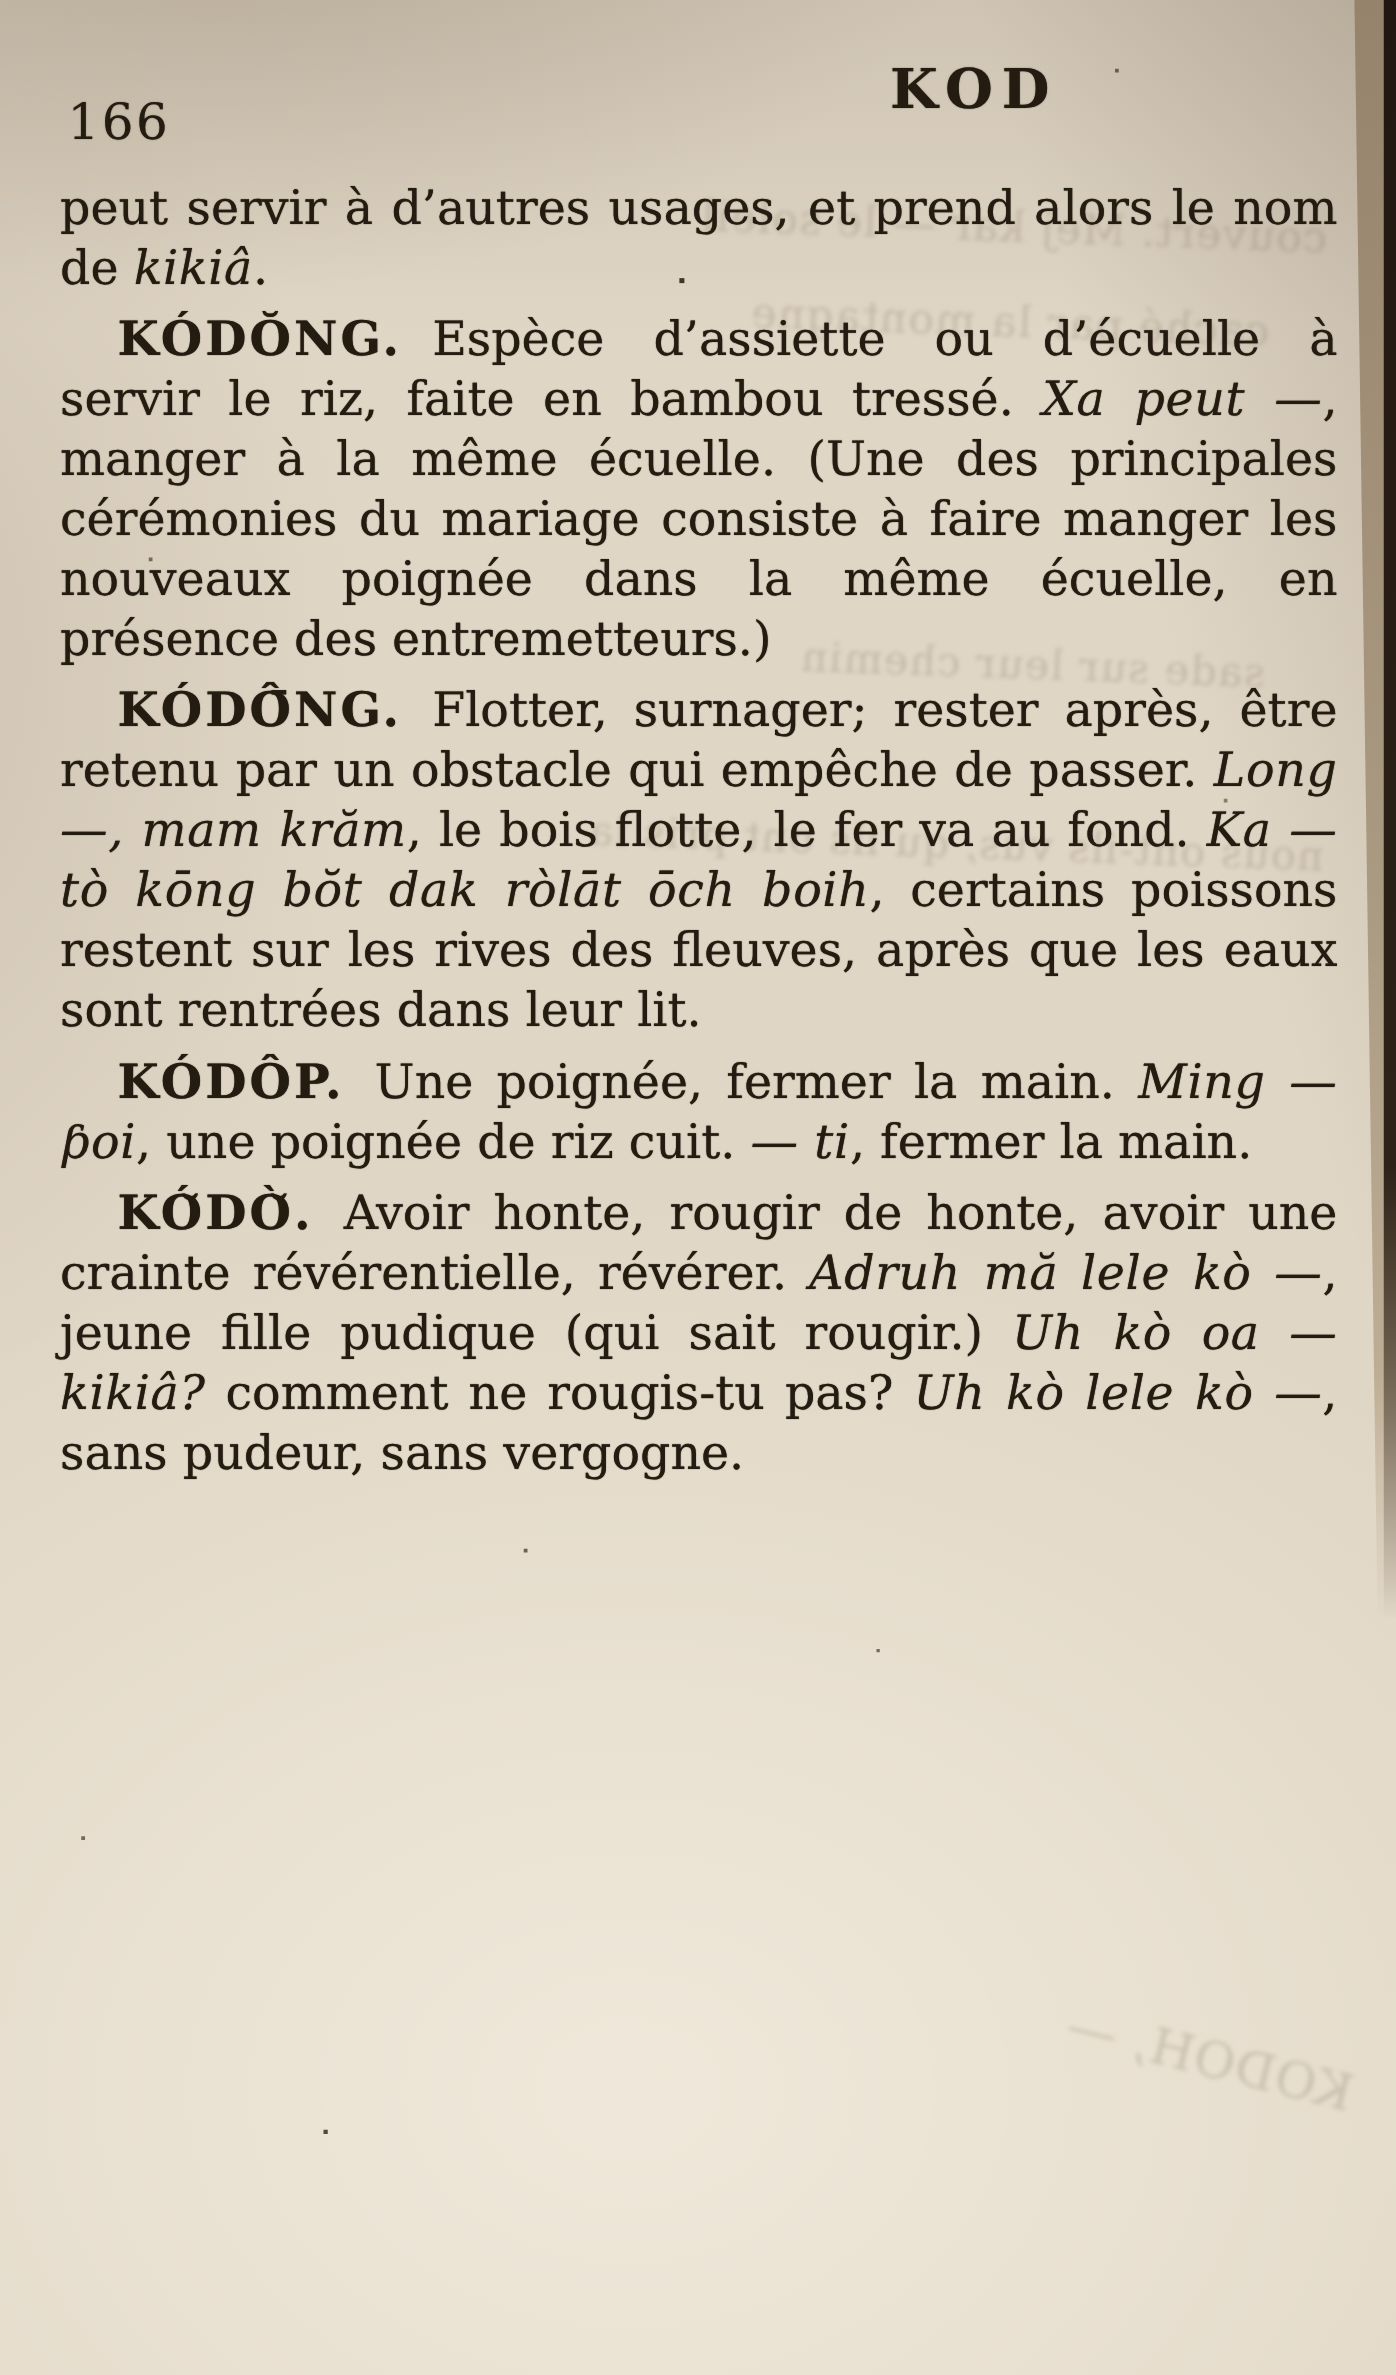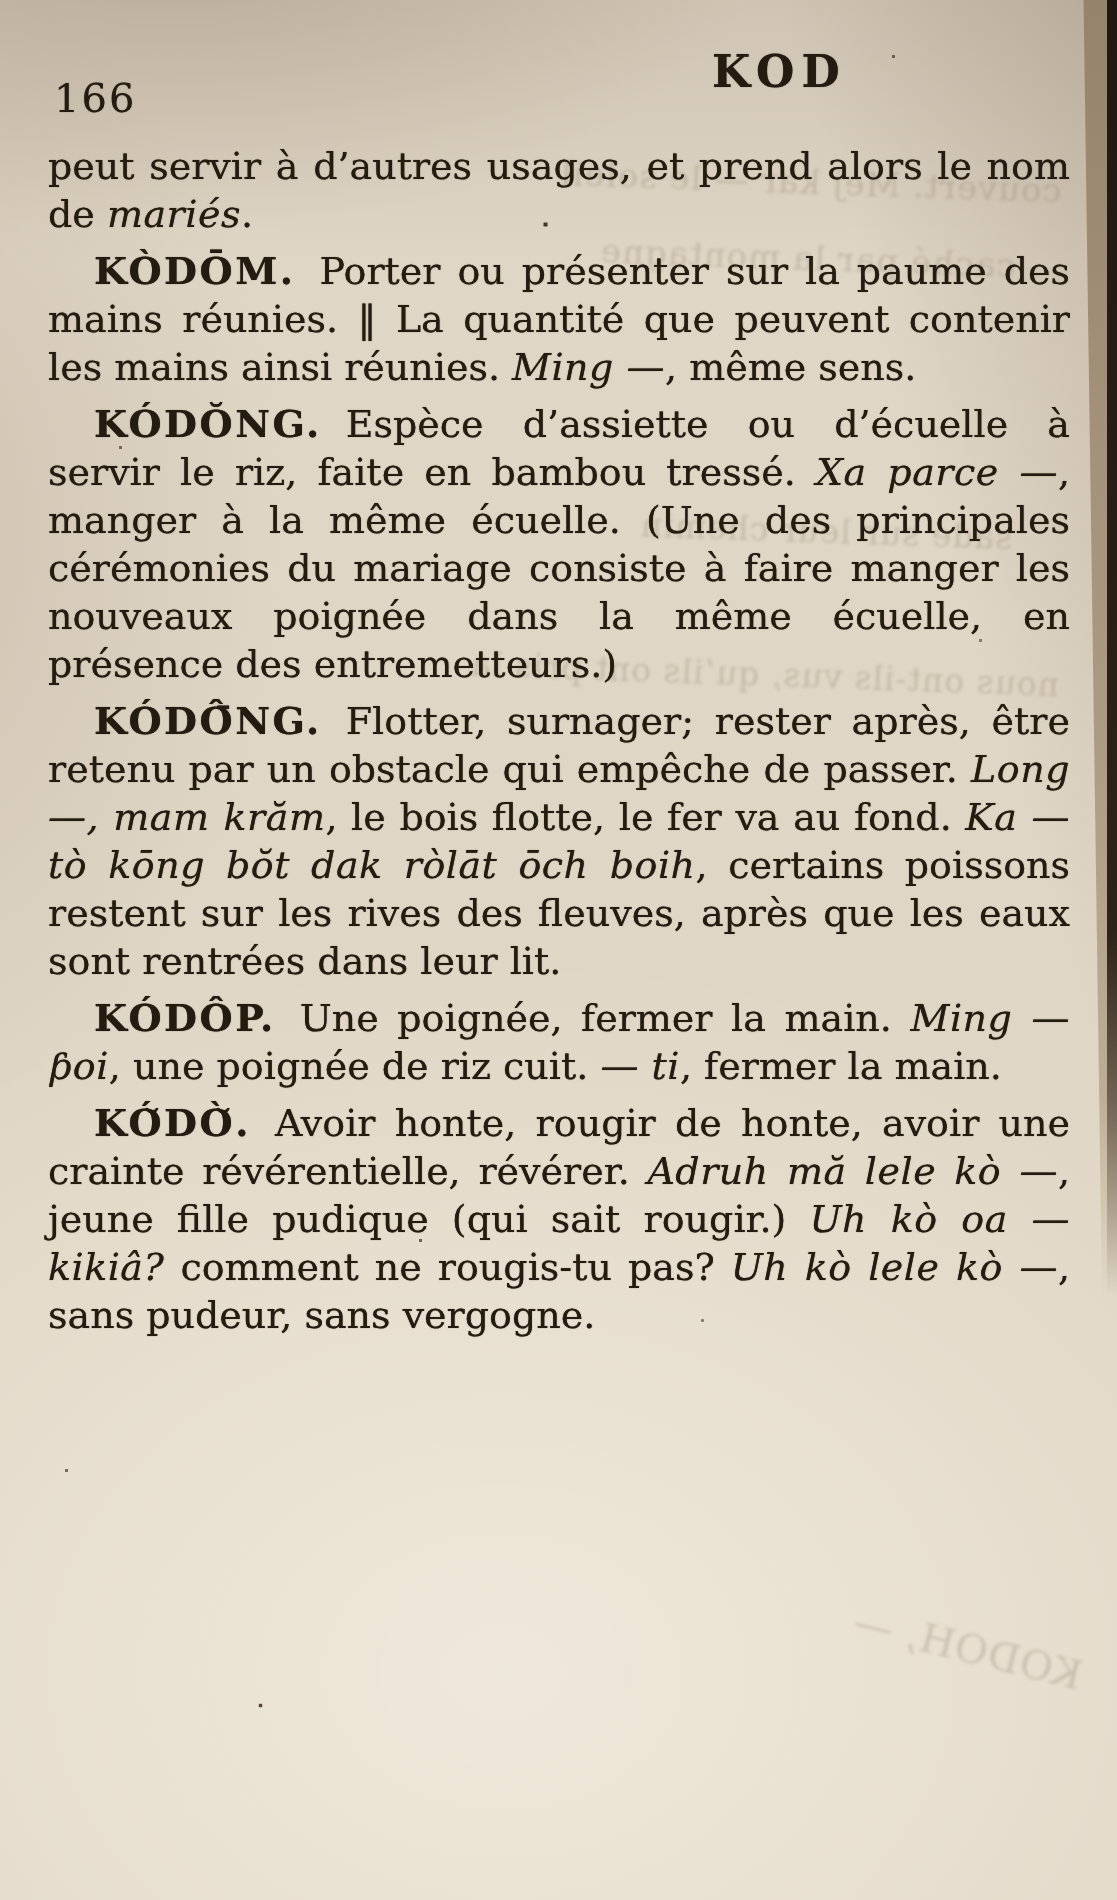--- a/index.html
+++ b/index.html
@@ -81,7 +81,7 @@
   <div class="page-num">166</div>
 
   <div class="text-block">
-      <div class="para"><span class="seg">peut servir à d’autres usages, et prend alors le nom de </span><span class="seg it">mariés</span><span class="seg">.</span></div>
+      <div class="para"><span class="seg">peut servir à d’autres usages, et prend alors le nom de </span><span class="seg it">kikiâ</span><span class="seg">.</span></div>
       <div class="para entry"><span class="head">KÒDŌM.</span><span class="seg">Porter ou présenter sur la paume des mains réunies. ‖ La quantité que peuvent contenir les mains ainsi réunies. </span><span class="seg it">Ming —</span><span class="seg">, même sens.</span></div>
       <div class="para entry"><span class="head">KÓDŎNG.</span><span class="seg">Espèce d’assiette ou d’écuelle à servir le riz, faite en bambou tressé. </span><span class="seg it">Xa parce —</span><span class="seg">, manger à la même écuelle. (Une des principales cérémonies du mariage consiste à faire manger les nouveaux poignée dans la même écuelle, en présence des entremetteurs.)</span></div>
       <div class="para entry"><span class="head">KÓDÔ̄NG.</span><span class="seg">Flotter, surnager; rester après, être retenu par un obstacle qui empêche de passer. </span><span class="seg it">Long —, mam krăm</span><span class="seg">, le bois flotte, le fer va au fond. </span><span class="seg it">Ka — tò kōng bŏt dak ròlāt ōch boih</span><span class="seg">, certains poissons restent sur les rives des fleuves, après que les eaux sont rentrées dans leur lit.</span></div>

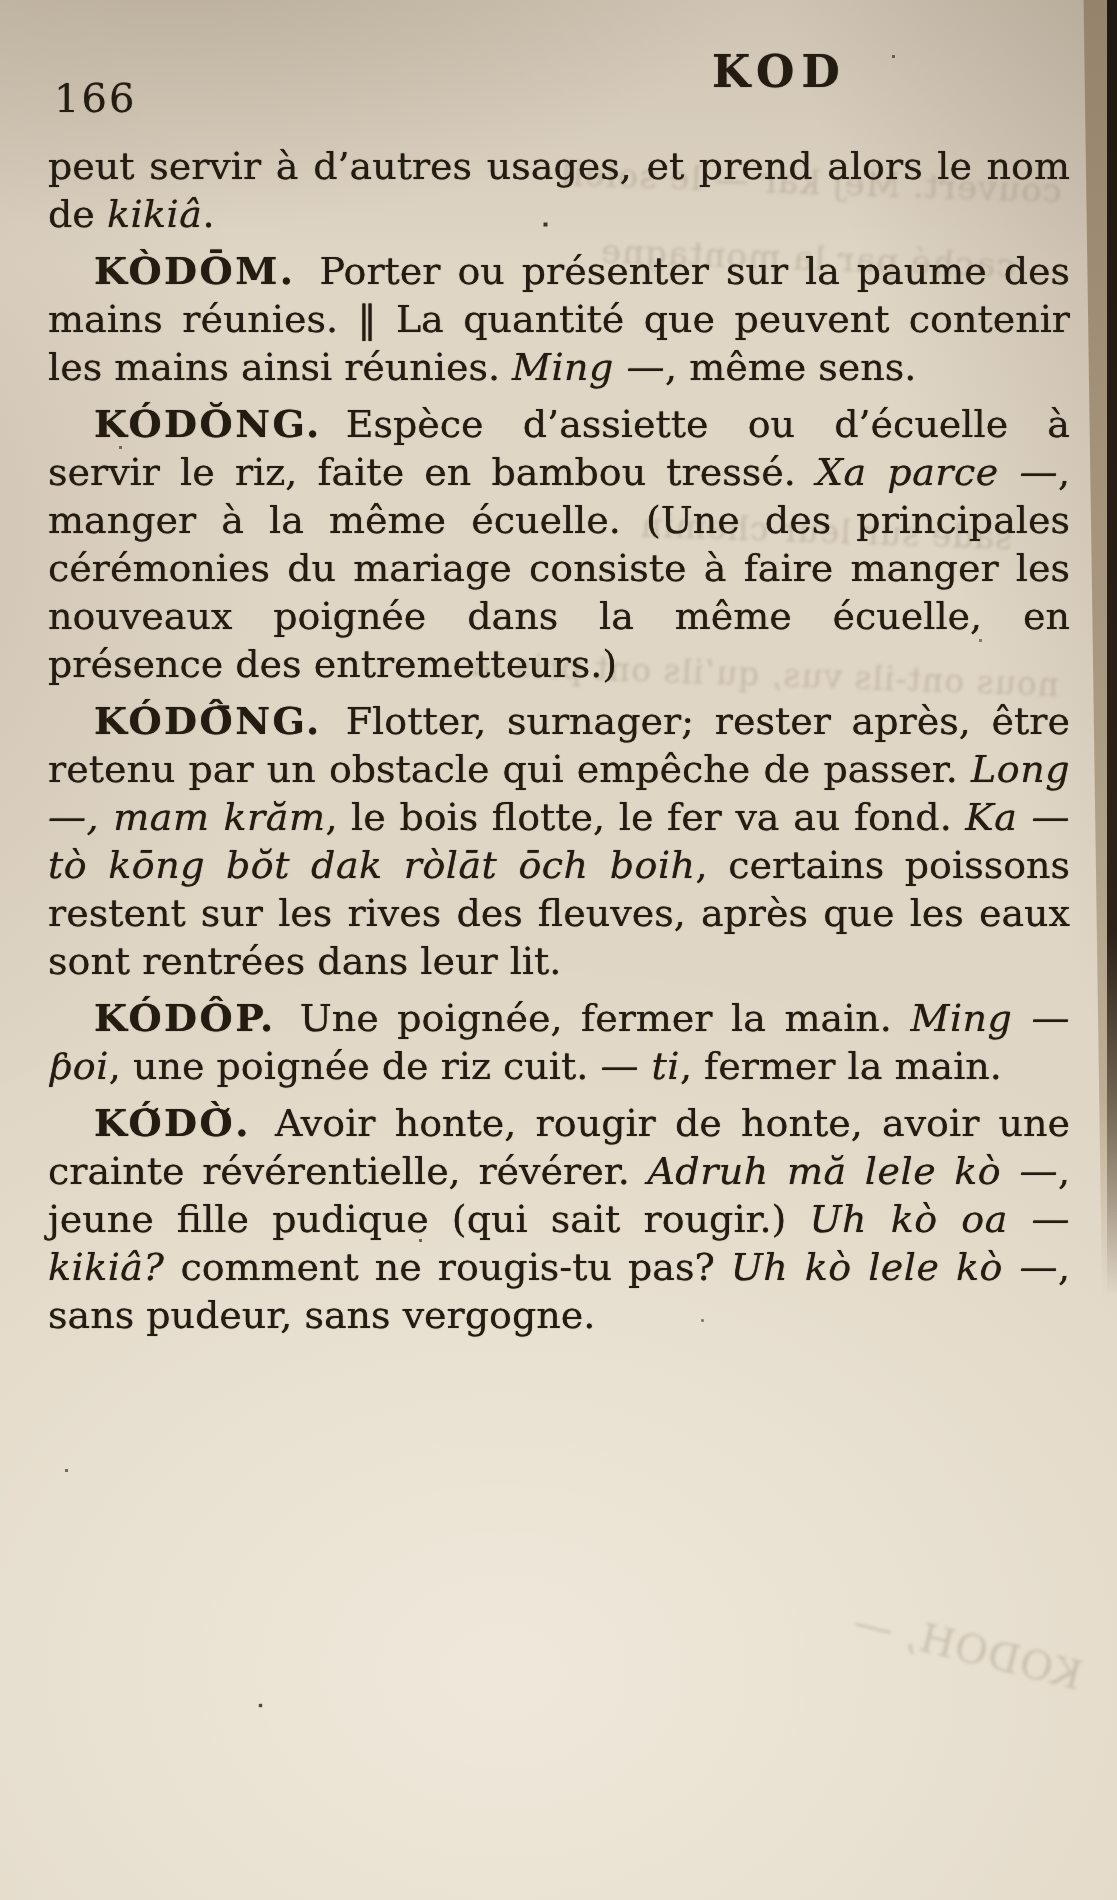--- a/index.html
+++ b/index.html
@@ -82,7 +82,6 @@
 
   <div class="text-block">
       <div class="para"><span class="seg">peut servir à d’autres usages, et prend alors le nom de </span><span class="seg it">kikiâ</span><span class="seg">.</span></div>
-      <div class="para entry"><span class="head">KÒDŌM.</span><span class="seg">Porter ou présenter sur la paume des mains réunies. ‖ La quantité que peuvent contenir les mains ainsi réunies. </span><span class="seg it">Ming —</span><span class="seg">, même sens.</span></div>
       <div class="para entry"><span class="head">KÓDŎNG.</span><span class="seg">Espèce d’assiette ou d’écuelle à servir le riz, faite en bambou tressé. </span><span class="seg it">Xa parce —</span><span class="seg">, manger à la même écuelle. (Une des principales cérémonies du mariage consiste à faire manger les nouveaux poignée dans la même écuelle, en présence des entremetteurs.)</span></div>
       <div class="para entry"><span class="head">KÓDÔ̄NG.</span><span class="seg">Flotter, surnager; rester après, être retenu par un obstacle qui empêche de passer. </span><span class="seg it">Long —, mam krăm</span><span class="seg">, le bois flotte, le fer va au fond. </span><span class="seg it">Ka — tò kōng bŏt dak ròlāt ōch boih</span><span class="seg">, certains poissons restent sur les rives des fleuves, après que les eaux sont rentrées dans leur lit.</span></div>
       <div class="para entry"><span class="head">KÓDÔP.</span><span class="seg">Une poignée, fermer la main. </span><span class="seg it">Ming — ƥoi</span><span class="seg">, une poignée de riz cuit. </span><span class="seg it">— ti</span><span class="seg">, fermer la main.</span></div>

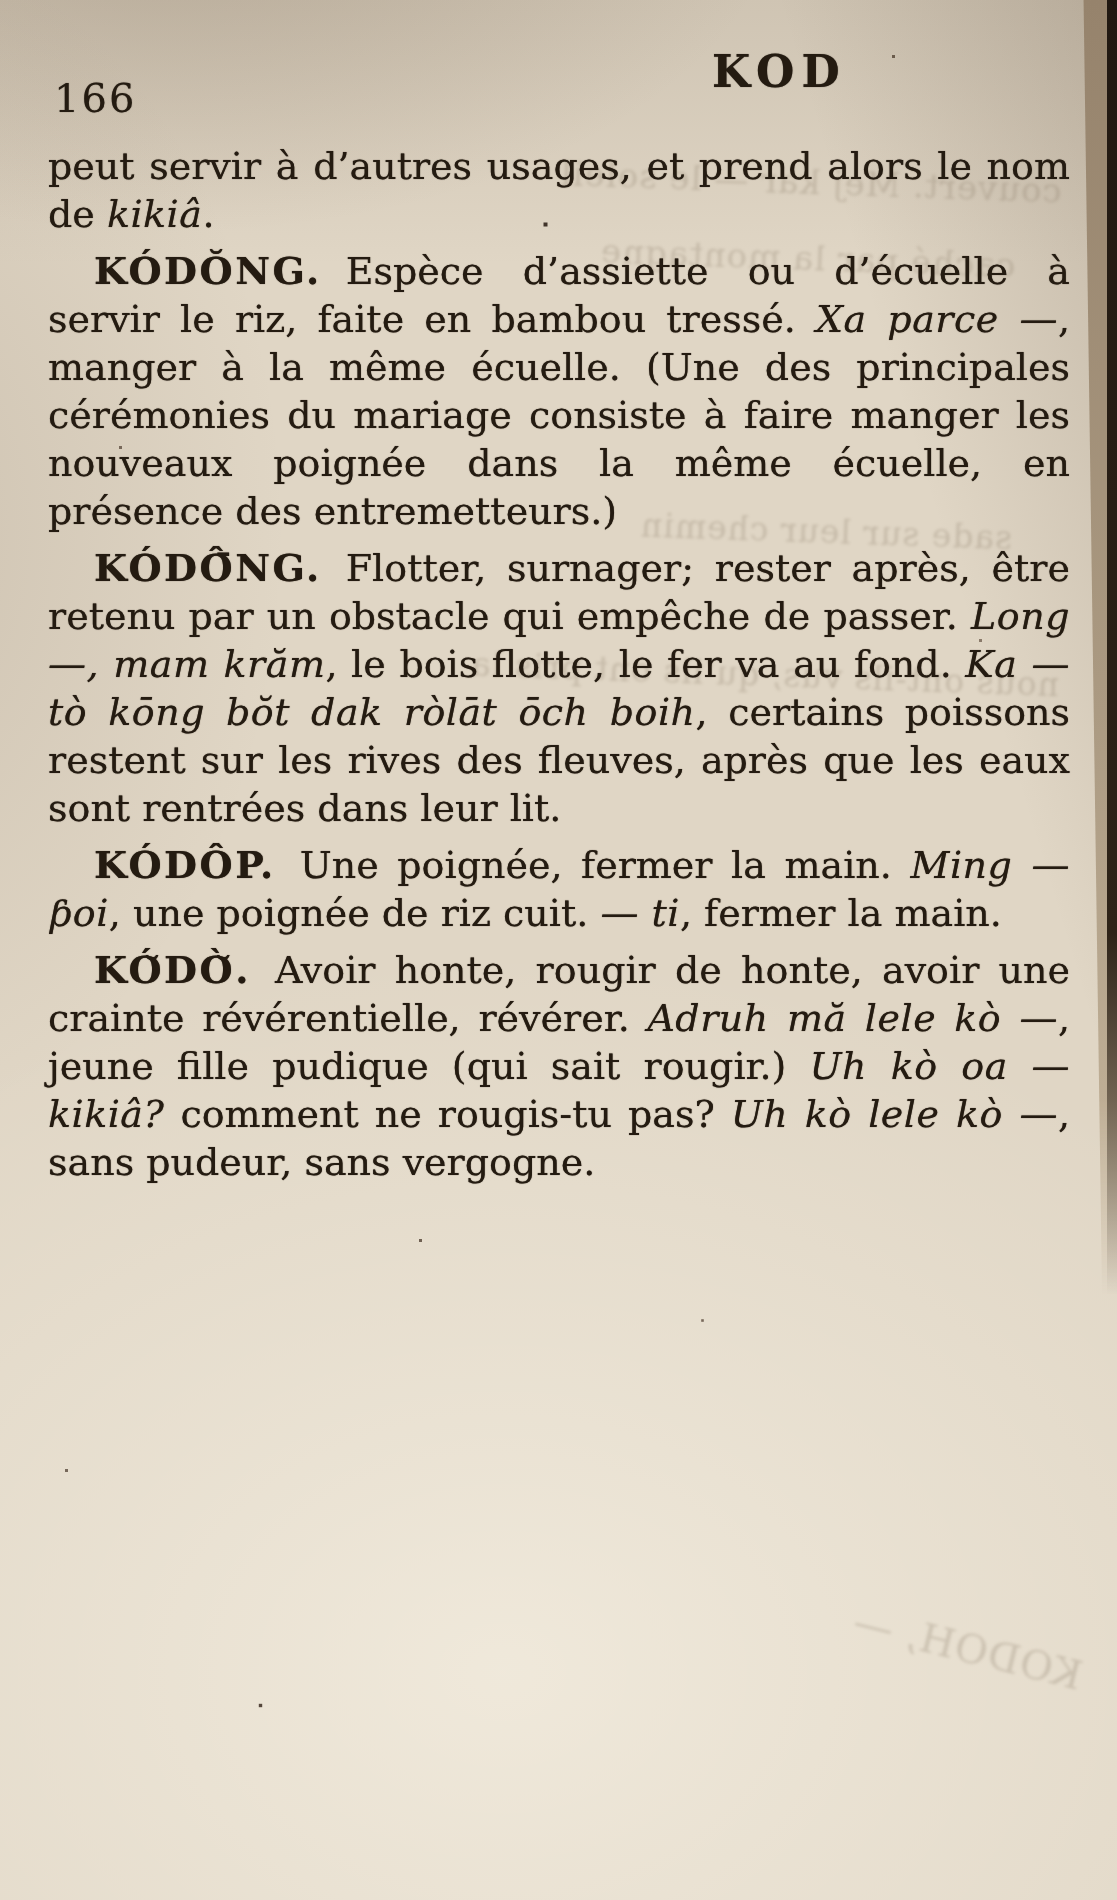--- a/index.html
+++ b/index.html
@@ -82,7 +82,7 @@
 
   <div class="text-block">
       <div class="para"><span class="seg">peut servir à d’autres usages, et prend alors le nom de </span><span class="seg it">kikiâ</span><span class="seg">.</span></div>
-      <div class="para entry"><span class="head">KÓDŎNG.</span><span class="seg">Espèce d’assiette ou d’écuelle à servir le riz, faite en bambou tressé. </span><span class="seg it">Xa parce —</span><span class="seg">, manger à la même écuelle. (Une des principales cérémonies du mariage consiste à faire manger les nouveaux poignée dans la même écuelle, en présence des entremetteurs.)</span></div>
+      <div class="para entry"><span class="head">KÓDŎNG.</span><span class="seg">Espèce d’assiette ou d’écuelle à servir le riz, faite en bambou tressé. </span><span class="seg it">Xa peut —</span><span class="seg">, manger à la même écuelle. (Une des principales cérémonies du mariage consiste à faire manger les nouveaux poignée dans la même écuelle, en présence des entremetteurs.)</span></div>
       <div class="para entry"><span class="head">KÓDÔ̄NG.</span><span class="seg">Flotter, surnager; rester après, être retenu par un obstacle qui empêche de passer. </span><span class="seg it">Long —, mam krăm</span><span class="seg">, le bois flotte, le fer va au fond. </span><span class="seg it">Ka — tò kōng bŏt dak ròlāt ōch boih</span><span class="seg">, certains poissons restent sur les rives des fleuves, après que les eaux sont rentrées dans leur lit.</span></div>
       <div class="para entry"><span class="head">KÓDÔP.</span><span class="seg">Une poignée, fermer la main. </span><span class="seg it">Ming — ƥoi</span><span class="seg">, une poignée de riz cuit. </span><span class="seg it">— ti</span><span class="seg">, fermer la main.</span></div>
       <div class="para entry"><span class="head">KÓ̆DÒ̆.</span><span class="seg">Avoir honte, rougir de honte, avoir une crainte révérentielle, révérer. </span><span class="seg it">Adruh mă lele kò —</span><span class="seg">, jeune fille pudique (qui sait rougir.) </span><span class="seg it">Uh kò oa — kikiâ?</span><span class="seg"> comment ne rougis-tu pas? </span><span class="seg it">Uh kò lele kò —</span><span class="seg">, sans pudeur, sans vergogne.</span></div>

